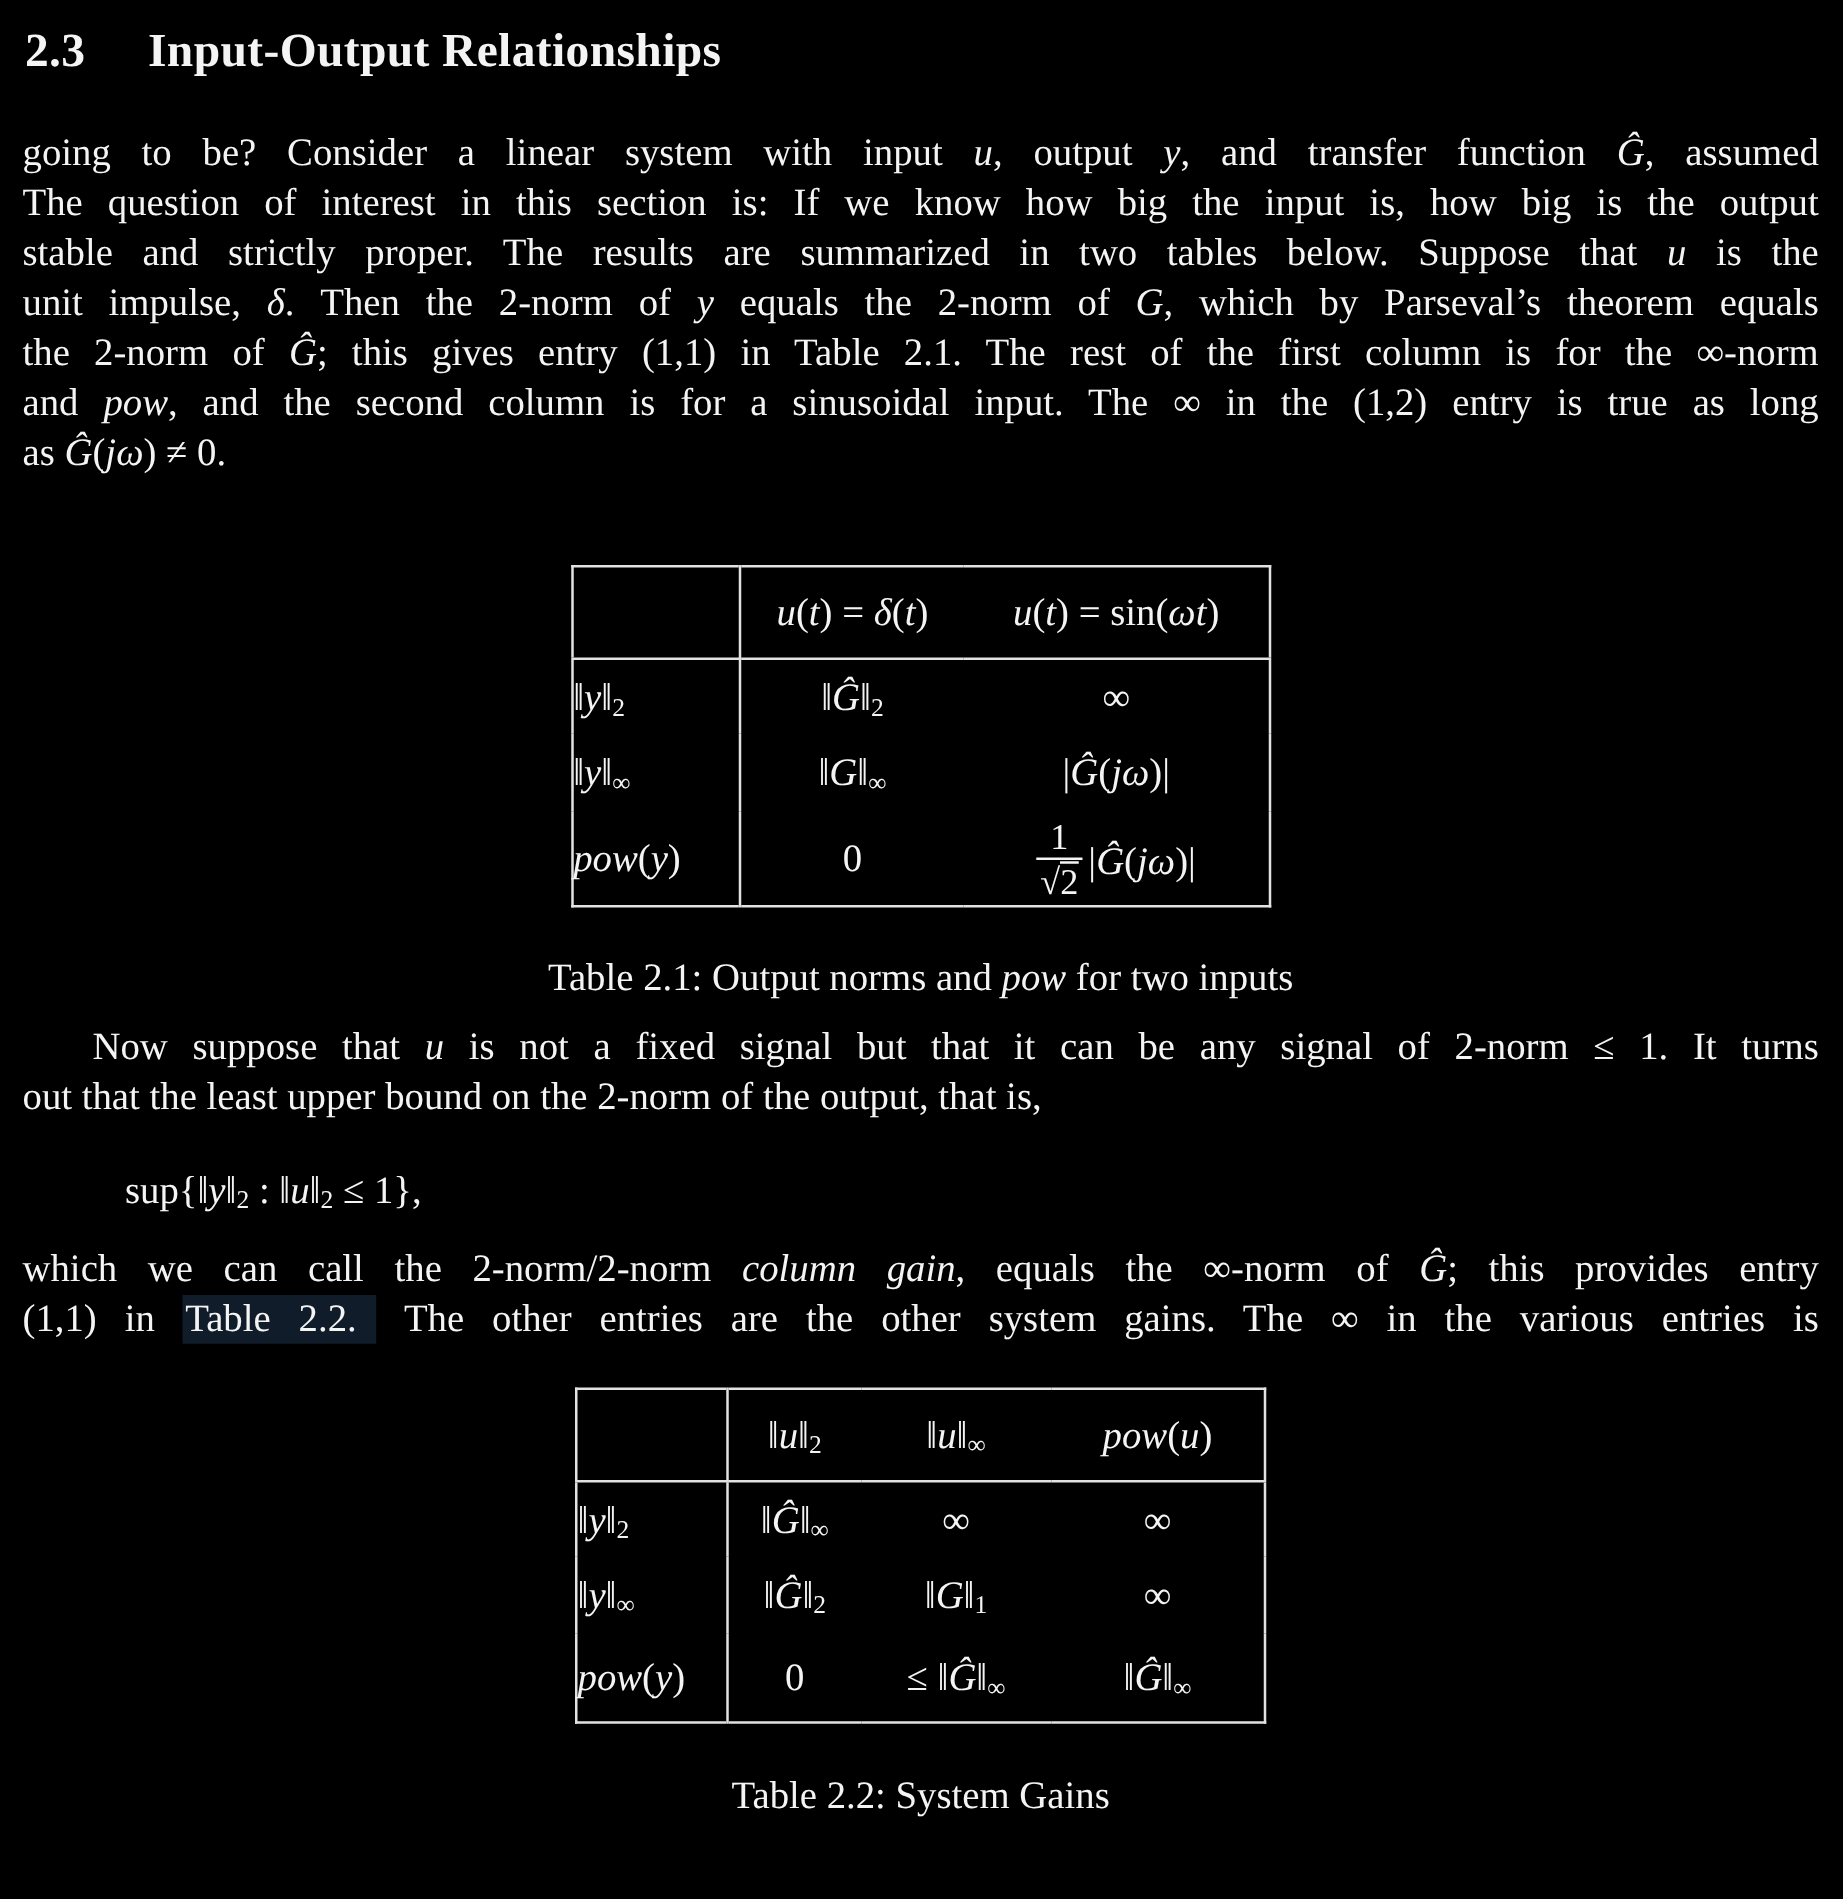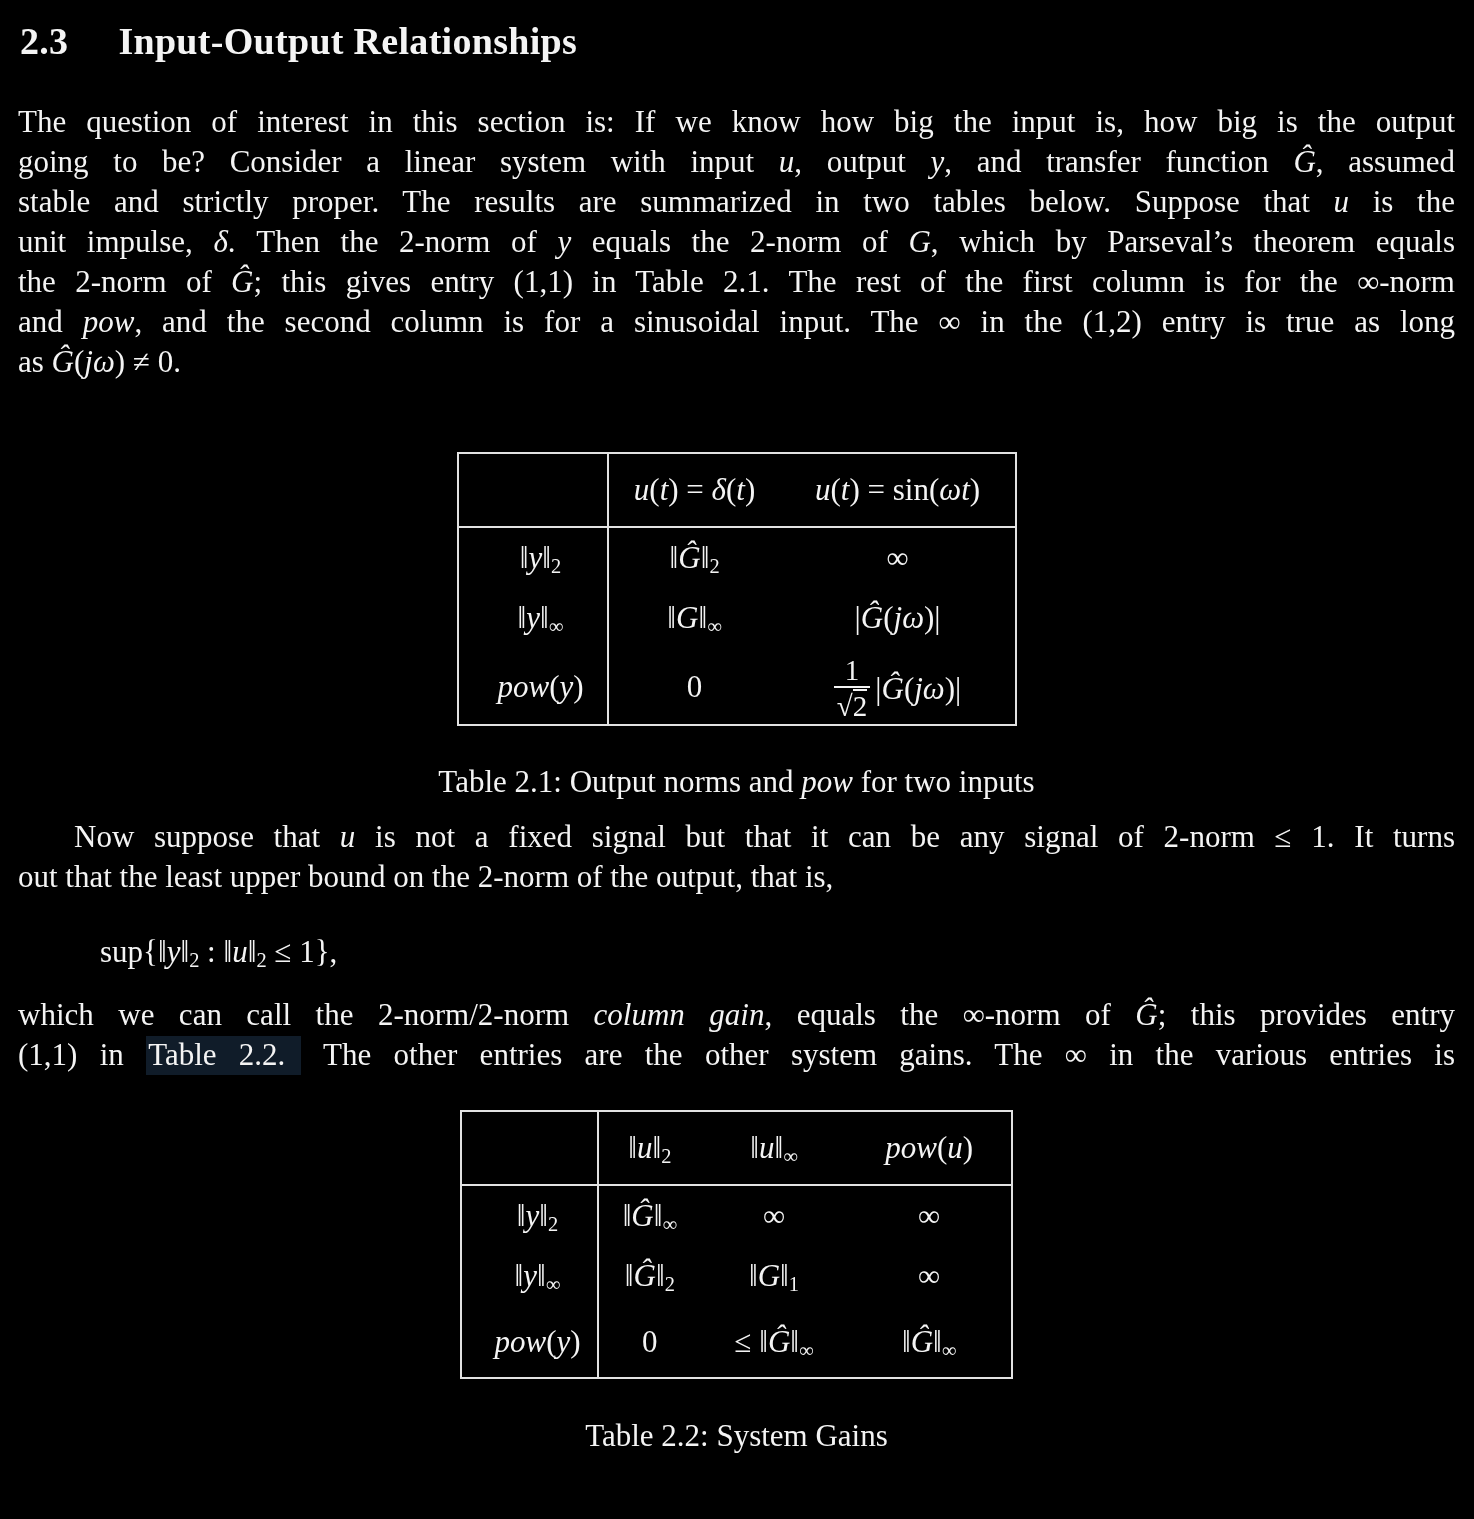--- a/index.html
+++ b/index.html
@@ -71,8 +71,8 @@
   </h1>
 
   <div class="para p1">
+      <div class="tline just">going to be? Consider a linear system with input <i>u</i>, output <i>y</i>, and transfer function <i>Ĝ</i>, assumed</div>
       <div class="tline just">The question of interest in this section is: If we know how big the input is, how big is the output</div>
-      <div class="tline just">going to be? Consider a linear system with input <i>u</i>, output <i>y</i>, and transfer function <i>Ĝ</i>, assumed</div>
       <div class="tline just">stable and strictly proper. The results are summarized in two tables below. Suppose that <i>u</i> is the</div>
       <div class="tline just">unit impulse, <i>δ</i>. Then the 2-norm of <i>y</i> equals the 2-norm of <i>G</i>, which by Parseval’s theorem equals</div>
       <div class="tline just">the 2-norm of <i>Ĝ</i>; this gives entry (1,1) in Table 2.1. The rest of the first column is for the ∞-norm</div>

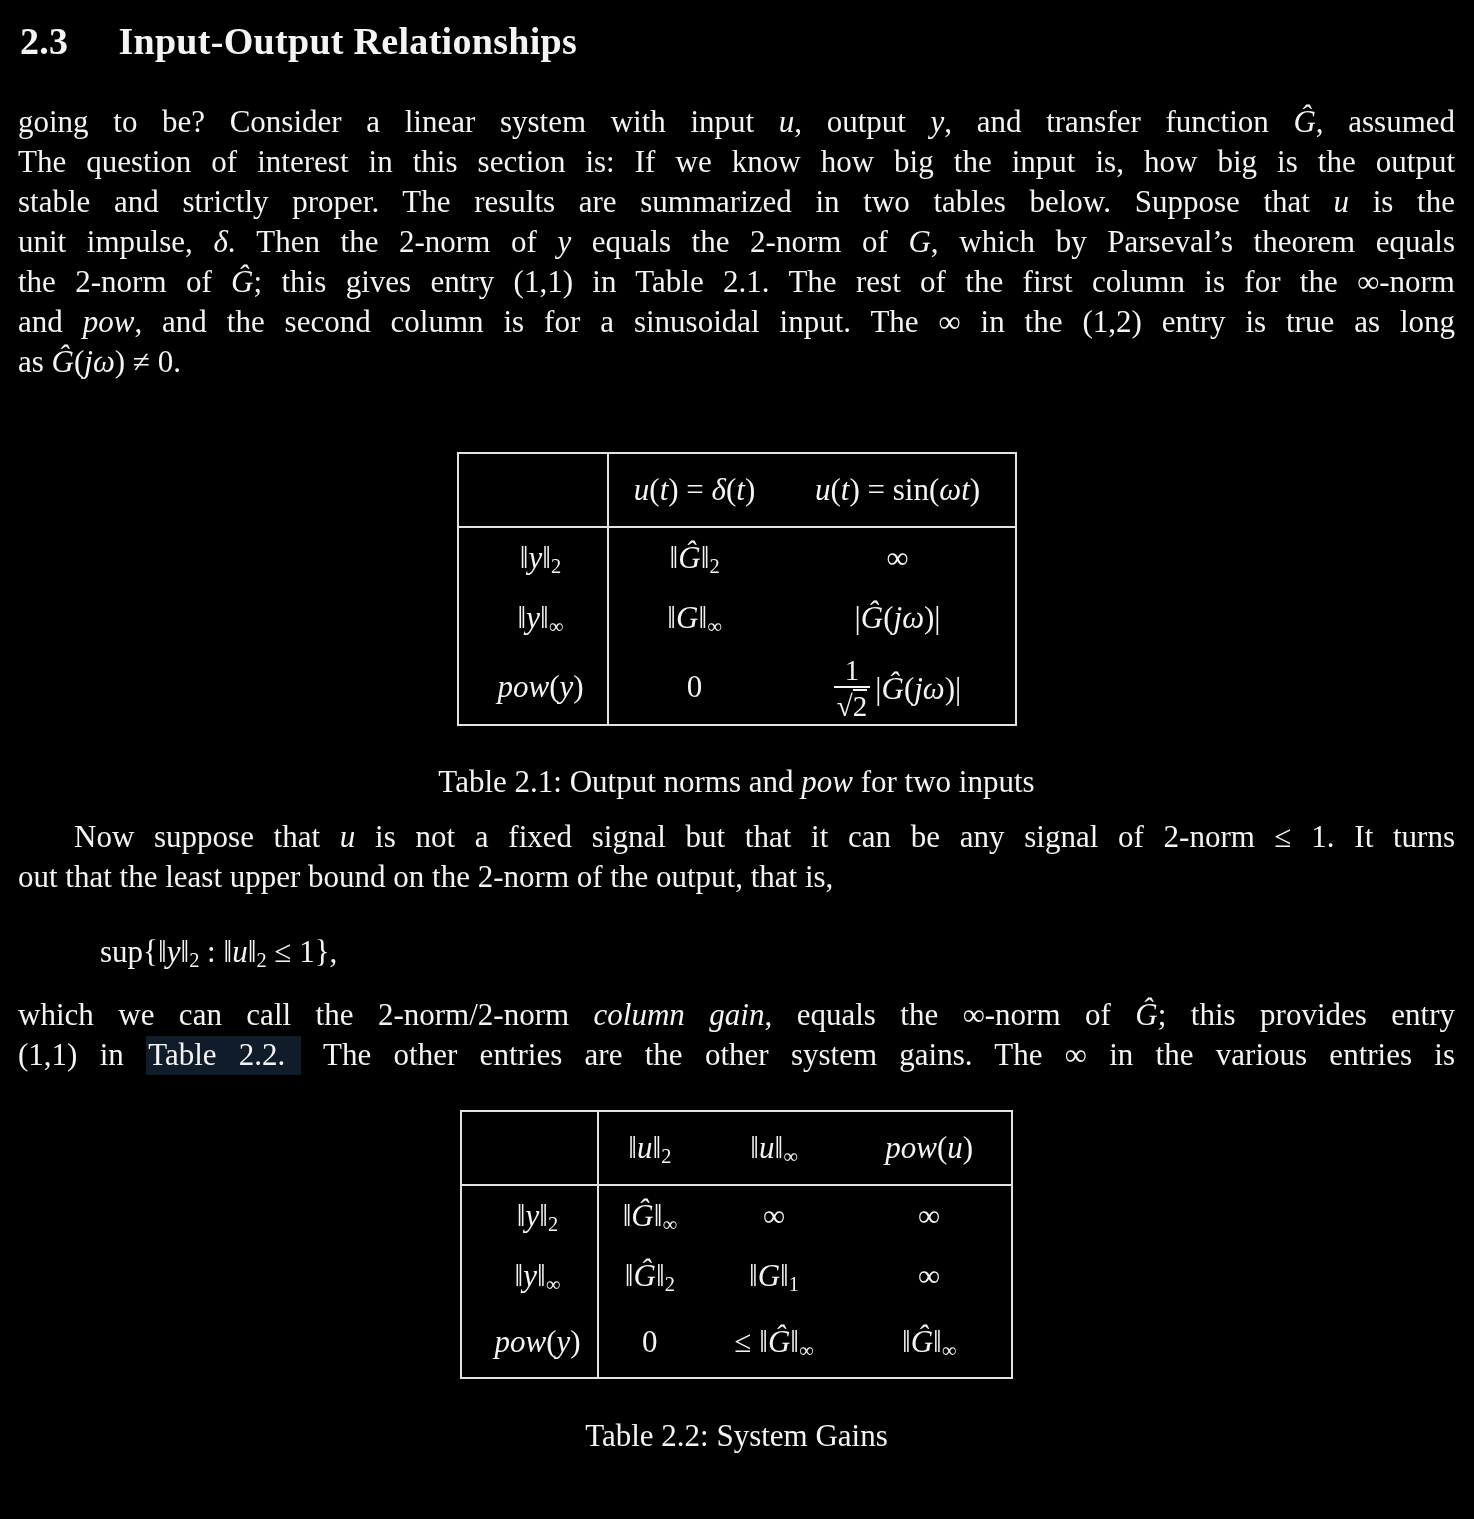--- a/index.html
+++ b/index.html
@@ -47,7 +47,7 @@
   table.t th,table.t td{font-weight:normal;text-align:center;vertical-align:middle;padding:0;}
   table.t .lcol{
     border-right:2px solid var(--table-border);
-    text-align:center;padding-left:16px;
+    text-align:left;
   }
   .t1 .lcol{width:132px;}
   .t2 .lcol{width:119px;}

